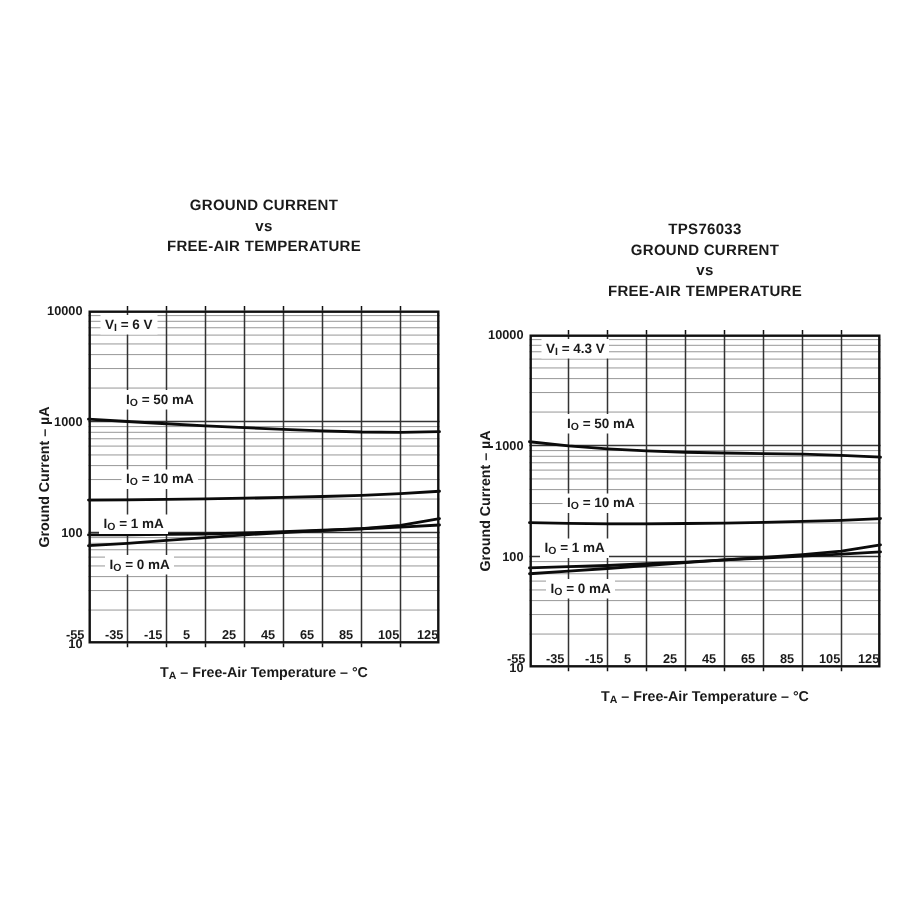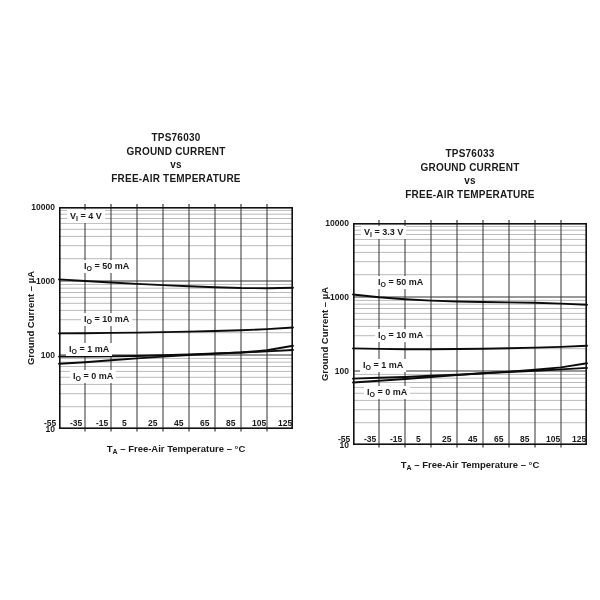--- a/index.html
+++ b/index.html
@@ -42,7 +42,6 @@
 
   <div class="chart" id="chart0">
     <div class="title">
-      <div>TPS76030</div>
       <div>GROUND CURRENT</div>
       <div>vs</div>
       <div>FREE-AIR TEMPERATURE</div>

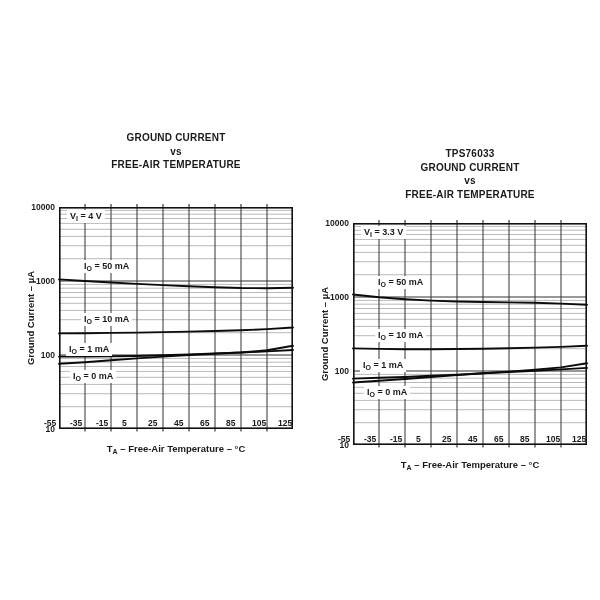--- a/index.html
+++ b/index.html
@@ -104,7 +104,7 @@
           <polyline class="curve" points="0.0,156.8 26.0,155.2 52.0,153.2 78.0,151.4 104.0,149.6 130.0,148.0 156.0,146.7 182.0,145.5 208.0,143.2 234.0,138.8"></polyline>
           <rect class="frame" x="0.8" y="0.8" width="232.4" height="220.4"></rect>
         </svg>
-      <div class="pl pl-ann"><span>V</span><sub>I</sub><span> = 4 V</span></div>
+      <div class="pl pl-ann"><span>V</span><sub>I</sub><span> = 6 V</span></div>
       <div class="pl pl-50"><span>I</span><sub>O</sub><span> = 50 mA</span></div>
       <div class="pl pl-10"><span>I</span><sub>O</sub><span> = 10 mA</span></div>
       <div class="pl pl-1"><span>I</span><sub>O</sub><span> = 1 mA</span></div>

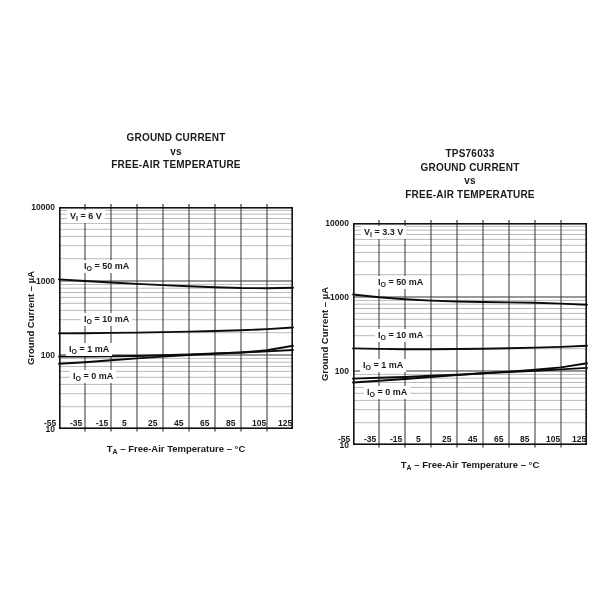--- a/index.html
+++ b/index.html
@@ -193,7 +193,7 @@
           <polyline class="curve" points="0.0,159.5 26.0,157.7 52.0,156.0 78.0,154.0 104.0,152.1 130.0,150.3 156.0,148.6 182.0,146.7 208.0,144.4 234.0,140.3"></polyline>
           <rect class="frame" x="0.8" y="0.8" width="232.4" height="220.4"></rect>
         </svg>
-      <div class="pl pl-ann"><span>V</span><sub>I</sub><span> = 3.3 V</span></div>
+      <div class="pl pl-ann"><span>V</span><sub>I</sub><span> = 4.3 V</span></div>
       <div class="pl pl-50"><span>I</span><sub>O</sub><span> = 50 mA</span></div>
       <div class="pl pl-10"><span>I</span><sub>O</sub><span> = 10 mA</span></div>
       <div class="pl pl-1"><span>I</span><sub>O</sub><span> = 1 mA</span></div>

